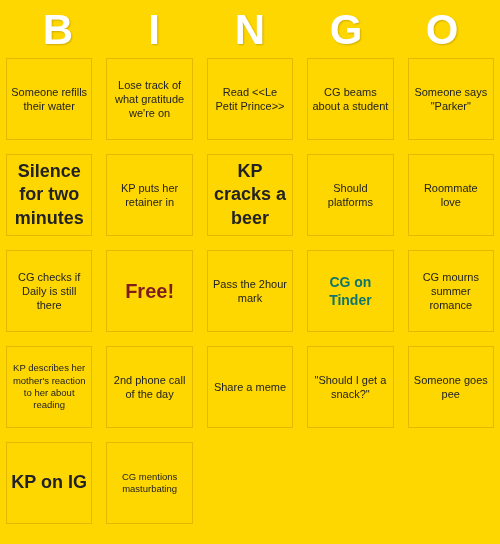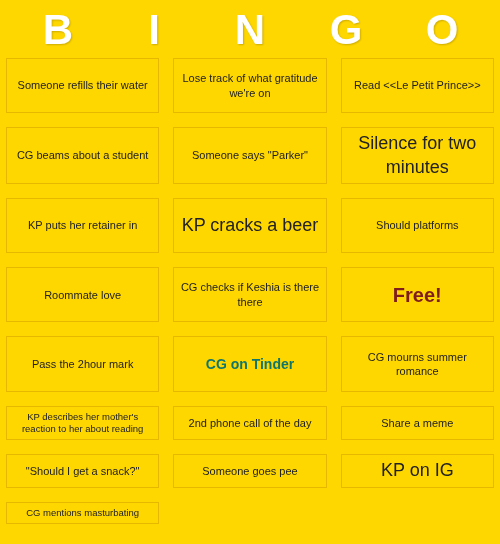--- a/index.html
+++ b/index.html
@@ -31,7 +31,7 @@
     }
     .bingo-grid {
       display: grid;
-      grid-template-columns: repeat(3, 1fr);
+      grid-template-columns: repeat(5, 1fr);
       grid-template-rows: repeat(5, 1fr);
       width: 492px;
       height: 470px;

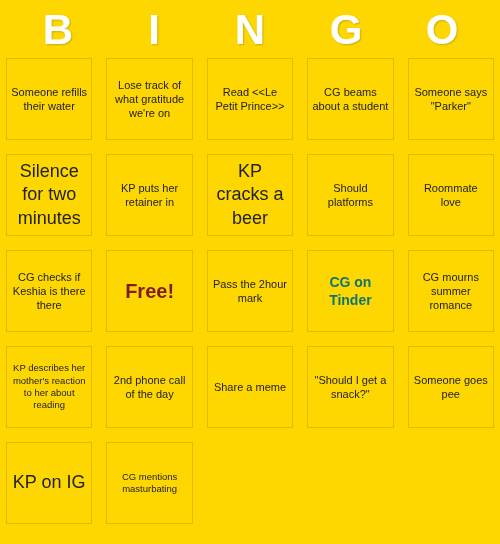--- a/index.html
+++ b/index.html
@@ -58,7 +58,7 @@
     }
     .bingo-cell.large-text {
       font-size: 18px;
-      font-weight: normal;
+      font-weight: bold;
       color: #222;
     }
     .bingo-cell.highlight {

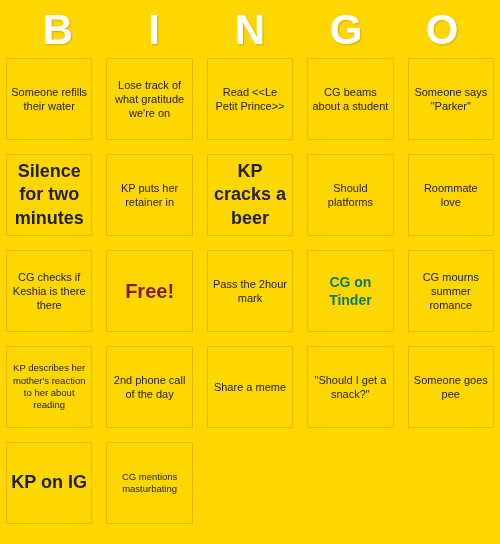--- a/index.html
+++ b/index.html
@@ -92,7 +92,7 @@
     <div class="bingo-cell large-text">KP cracks a beer</div>
     <div class="bingo-cell">Should platforms</div>
     <div class="bingo-cell">Roommate love</div>
-    <div class="bingo-cell">CG checks if Keshia is there there</div>
+    <div class="bingo-cell">CG checks if Daily is still there</div>
     <div class="bingo-cell free">Free!</div>
     <div class="bingo-cell">Pass the 2hour mark</div>
     <div class="bingo-cell highlight">CG on Tinder</div>

